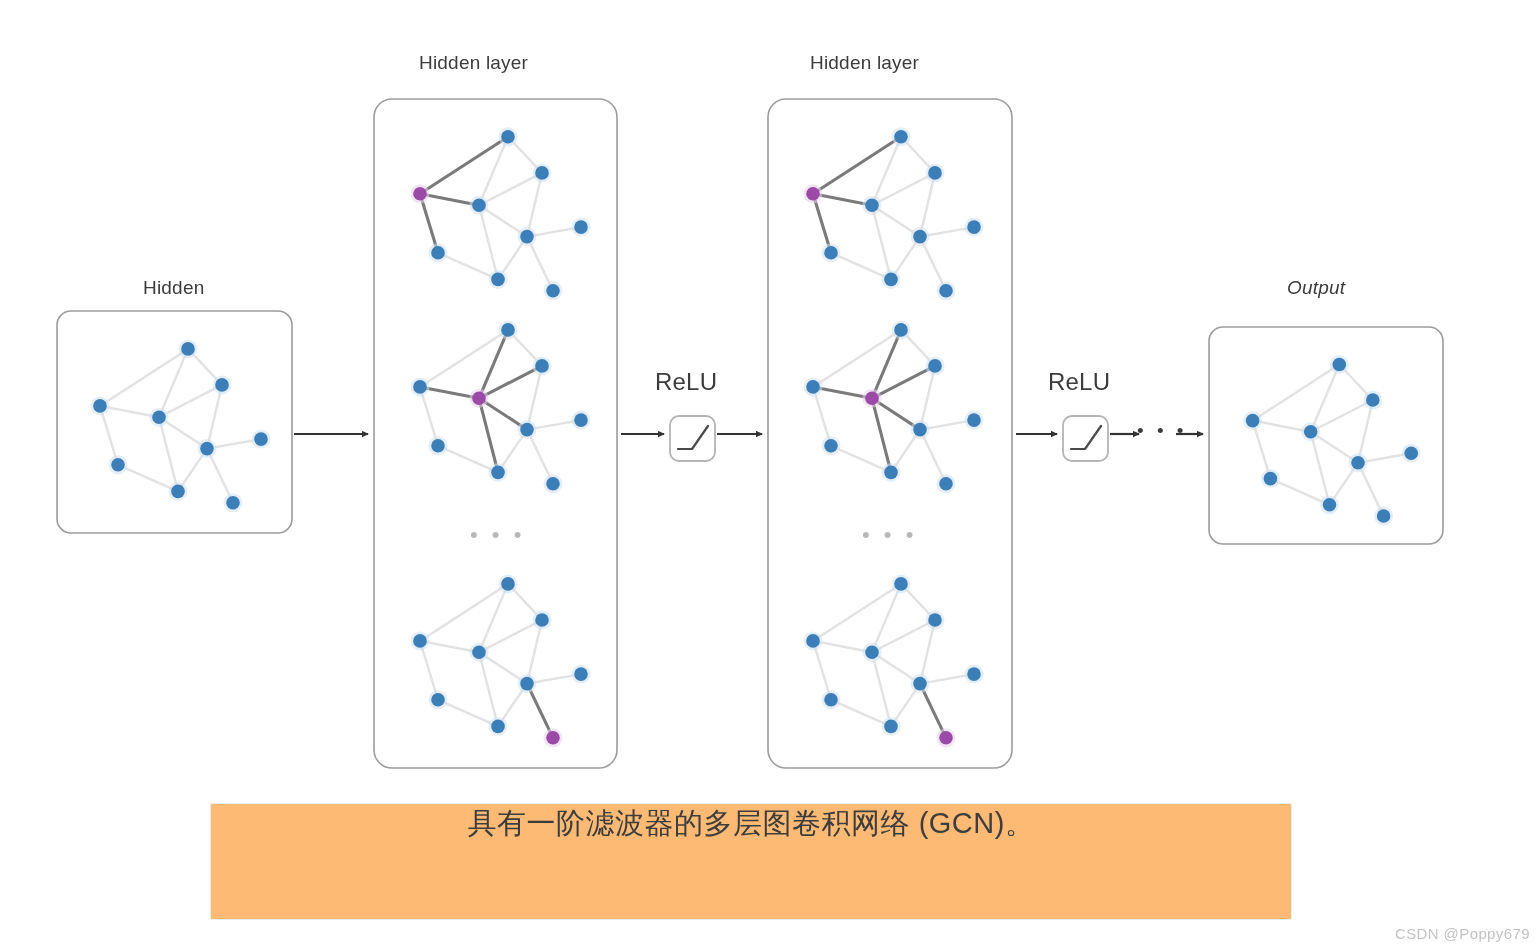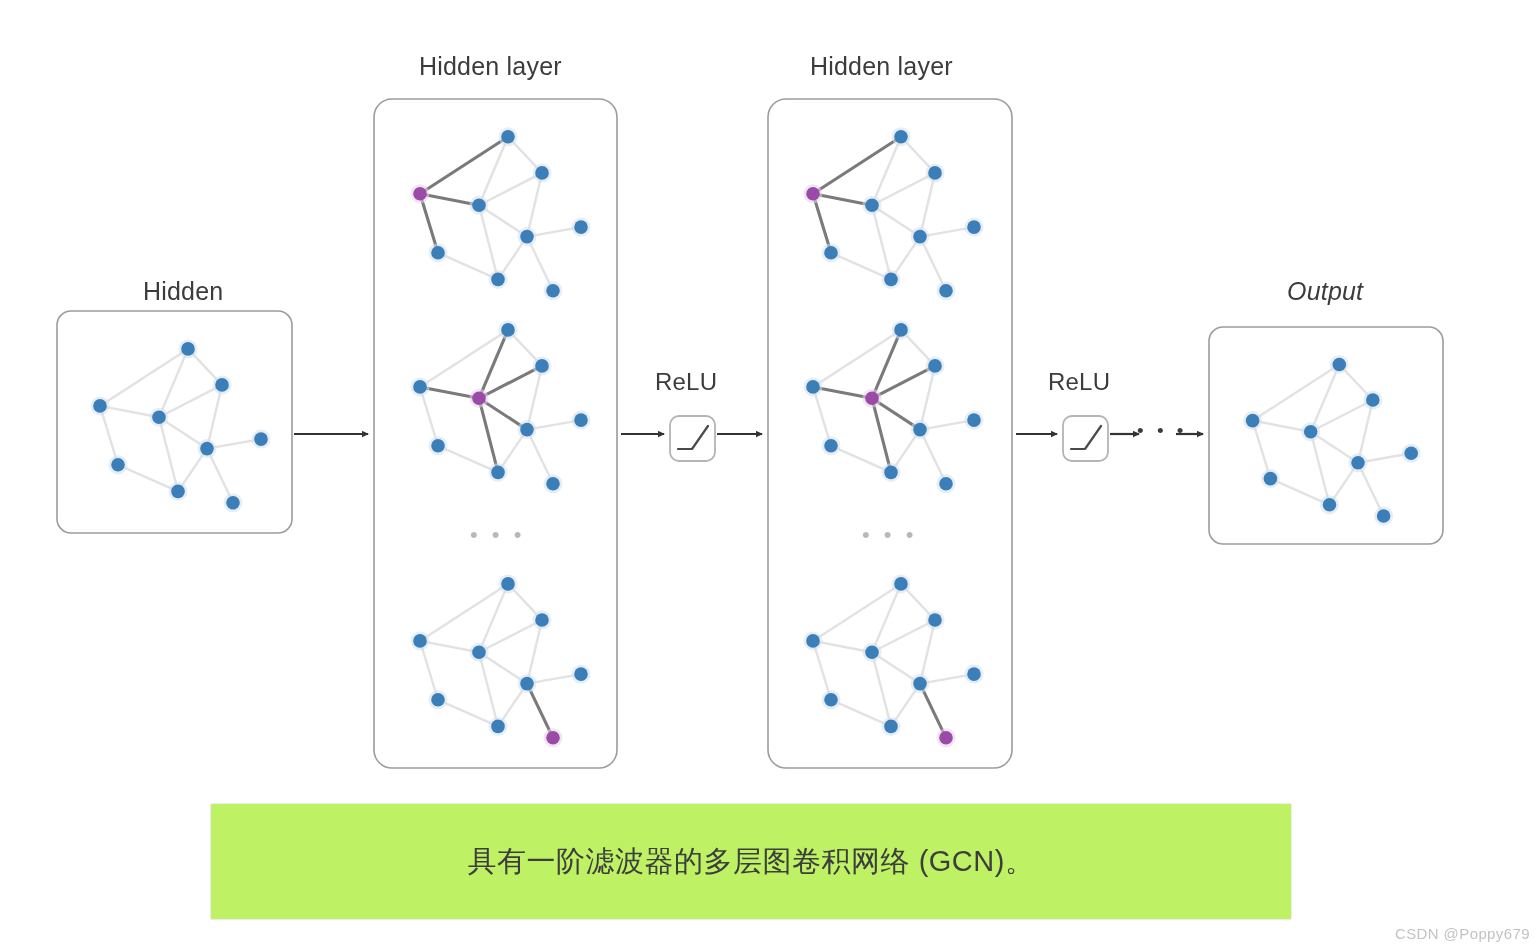--- a/index.html
+++ b/index.html
@@ -11,7 +11,7 @@
   #stage{position:absolute;inset:0;}
   svg.diagram{position:absolute;left:0;top:0;width:1538px;height:948px;}
   .lbl{
-    position:absolute;font-size:25px;color:#3c3c3c;
+    position:absolute;font-size:19px;color:#3c3c3c;
     letter-spacing:.2px;white-space:nowrap;
   }
   .caption-box{

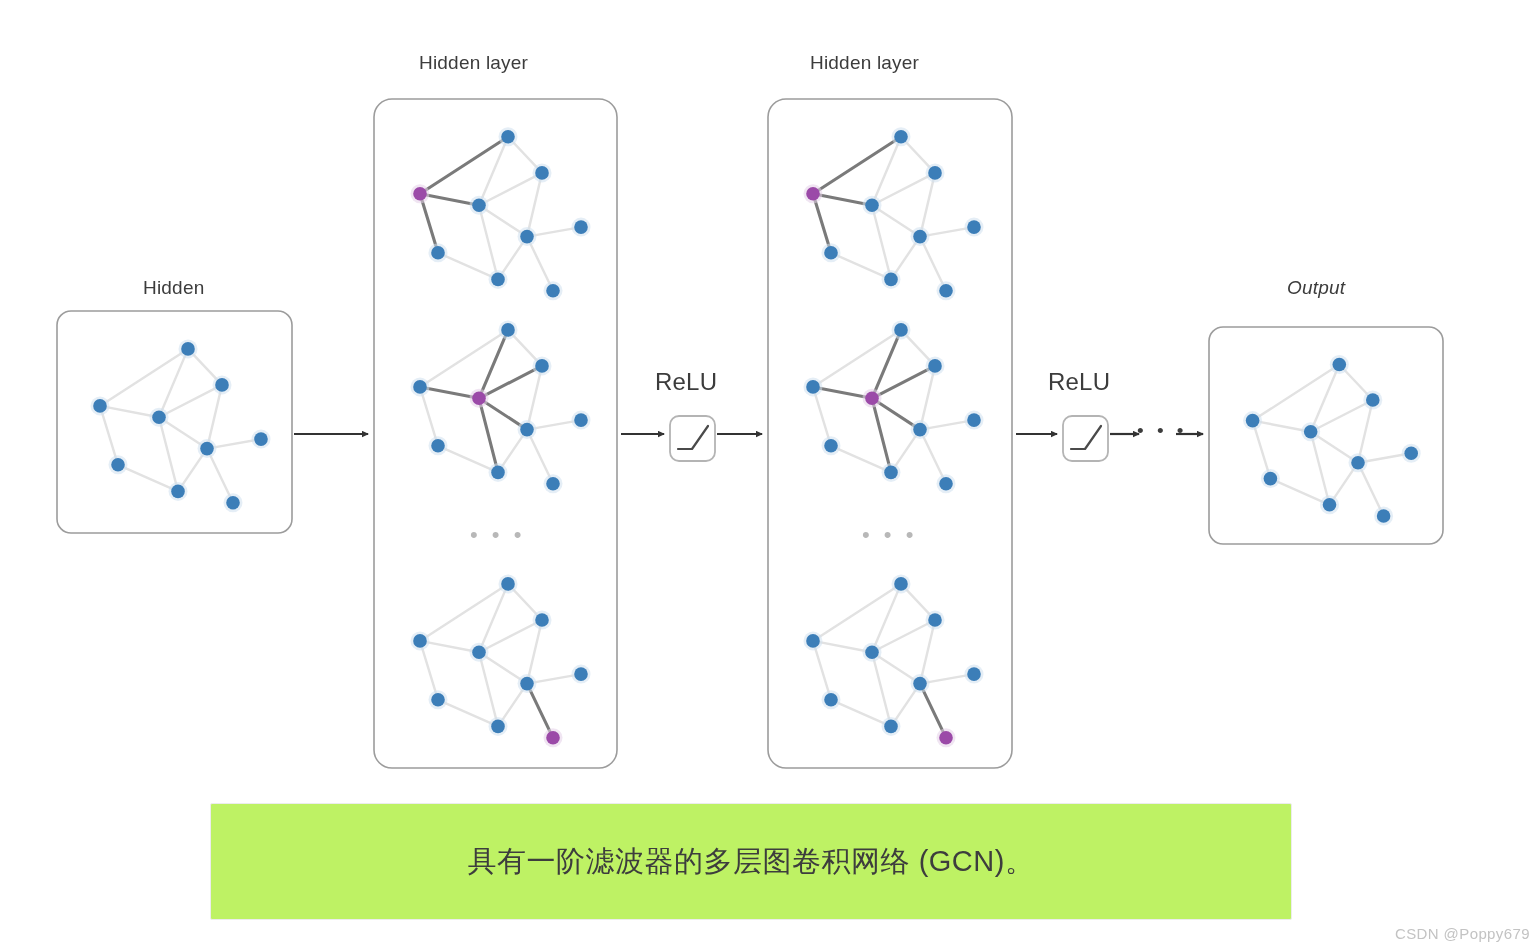--- a/index.html
+++ b/index.html
@@ -16,9 +16,9 @@
   }
   .caption-box{
     position:absolute;left:210px;top:803px;width:1080px;height:115px;
-    background:#bef264;border:1px solid #ececec;border-radius:2px;
+    background:#fdba74;border:1px solid #ececec;border-radius:2px;
     box-shadow:0 0 0 0 rgba(0,0,0,0);
-    display:flex;align-items:center;justify-content:center;
+    display:flex;align-items:flex-start;justify-content:center;
   }
   .caption-text{
     font-size:29px;color:#3d3d3d;letter-spacing:.5px;

